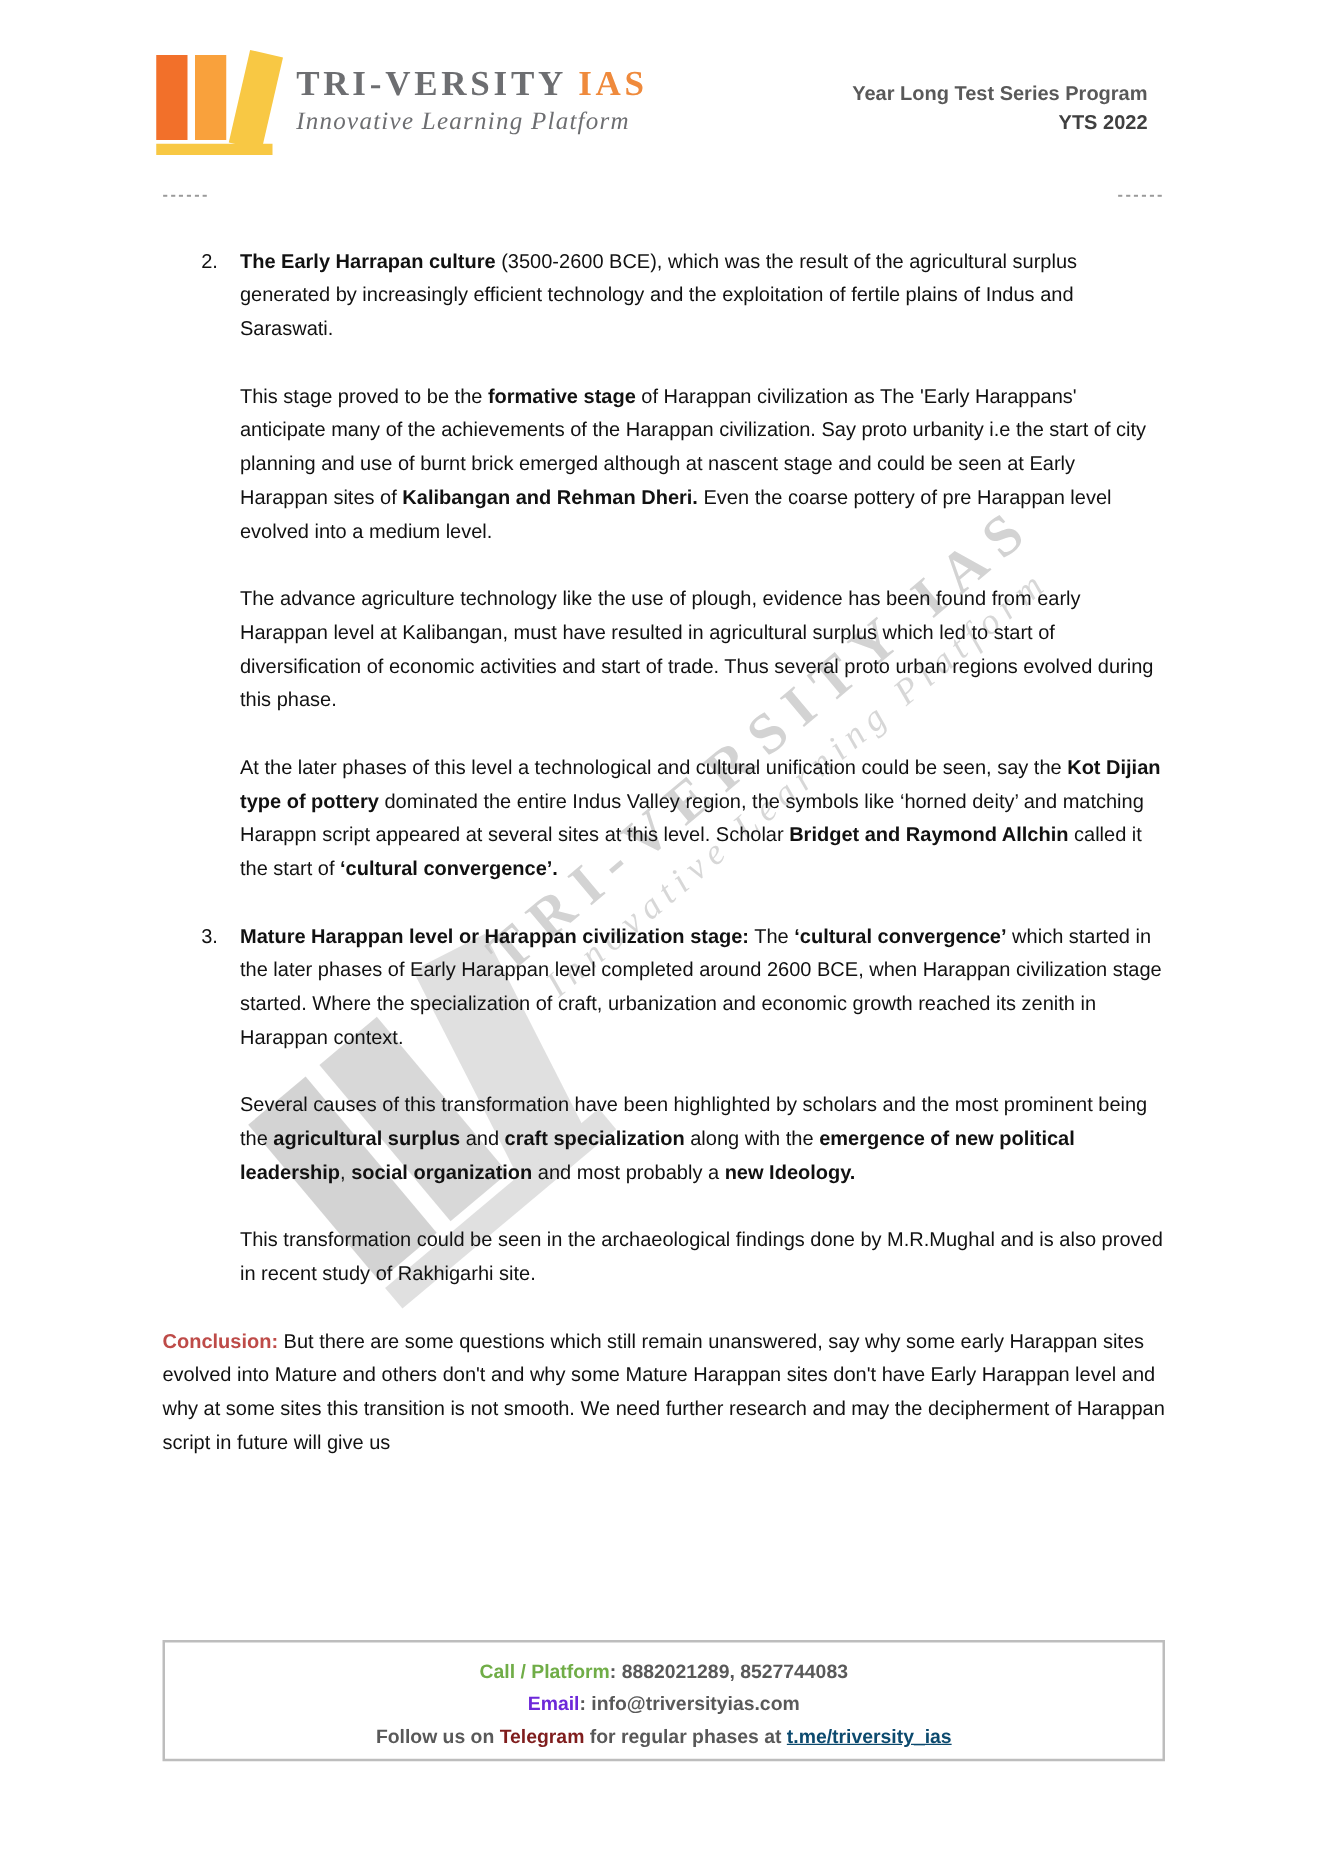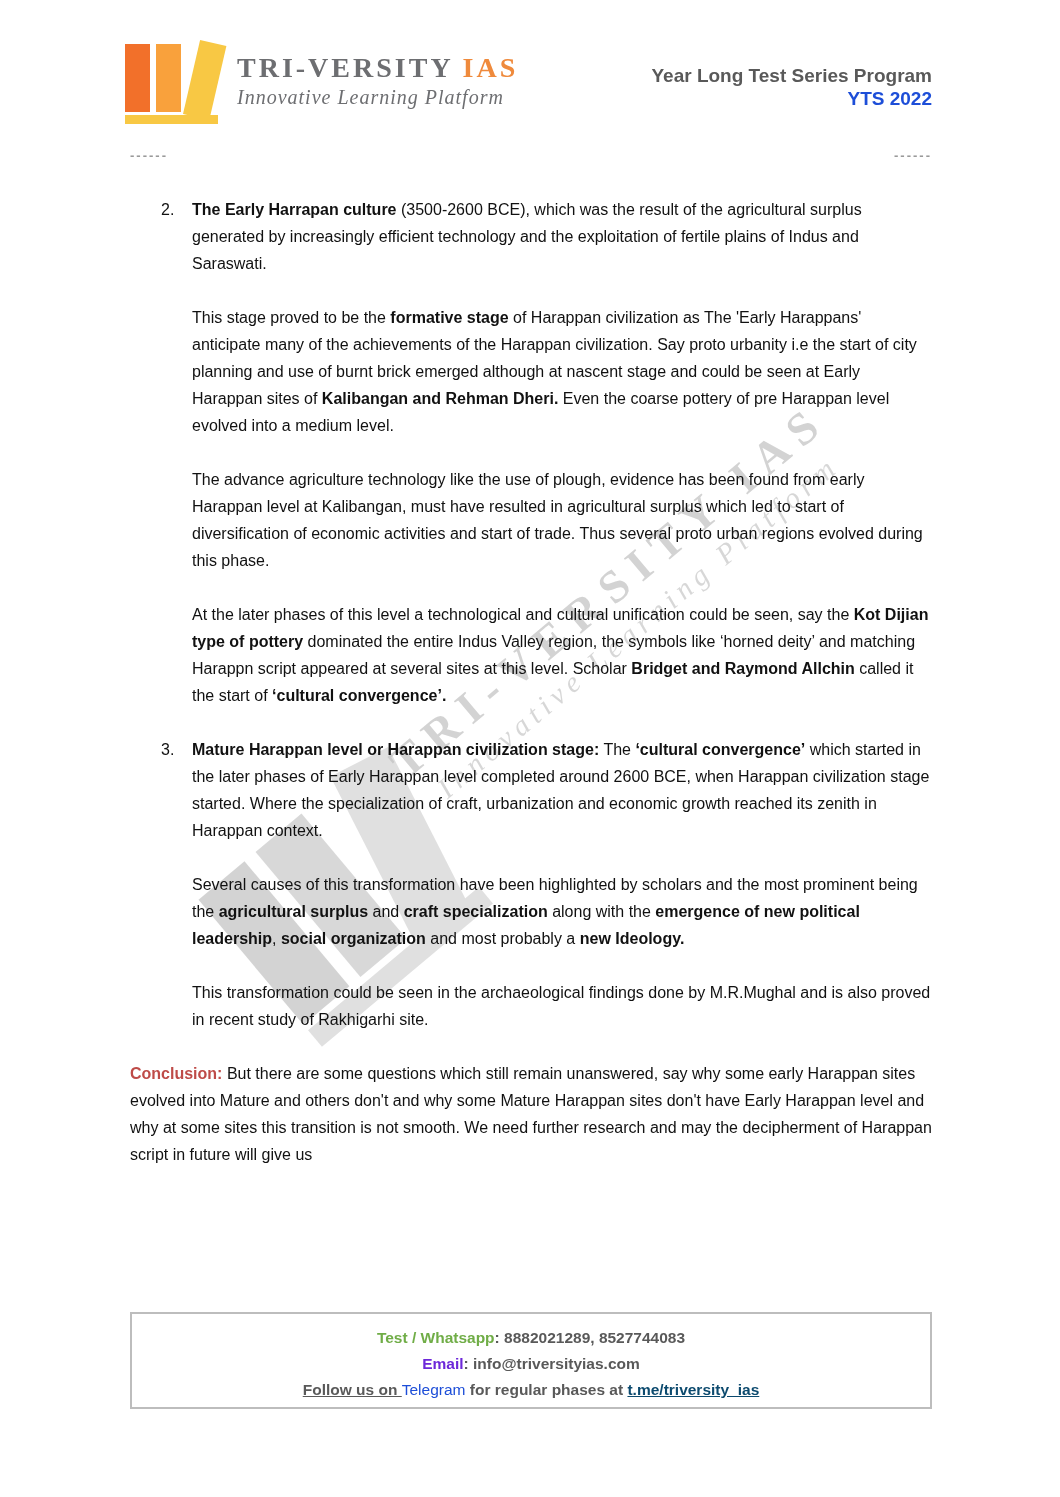--- a/index.html
+++ b/index.html
@@ -23,8 +23,8 @@
   .brand-title .orange { color:#EF8A3C; }
   .brand-tagline { font-family:"Liberation Serif", serif; font-style:italic;
                    font-size:20px; letter-spacing:1px; color:#6D6E71; margin-top:2px; }
-  .program { position:absolute; right:128px; top:64px; text-align:right;
-             font-weight:bold; font-size:19px; line-height:23px; }
+  .program { position:absolute; right:142px; top:64px; text-align:right;
+             font-weight:bold; font-size:16px; line-height:23px; }
   .program .line1 { color:#595959; }
   .program .line2 { color:#1d4ed8; }
   .dashes-row { position:absolute; left:130px; top:148px; width:802px;

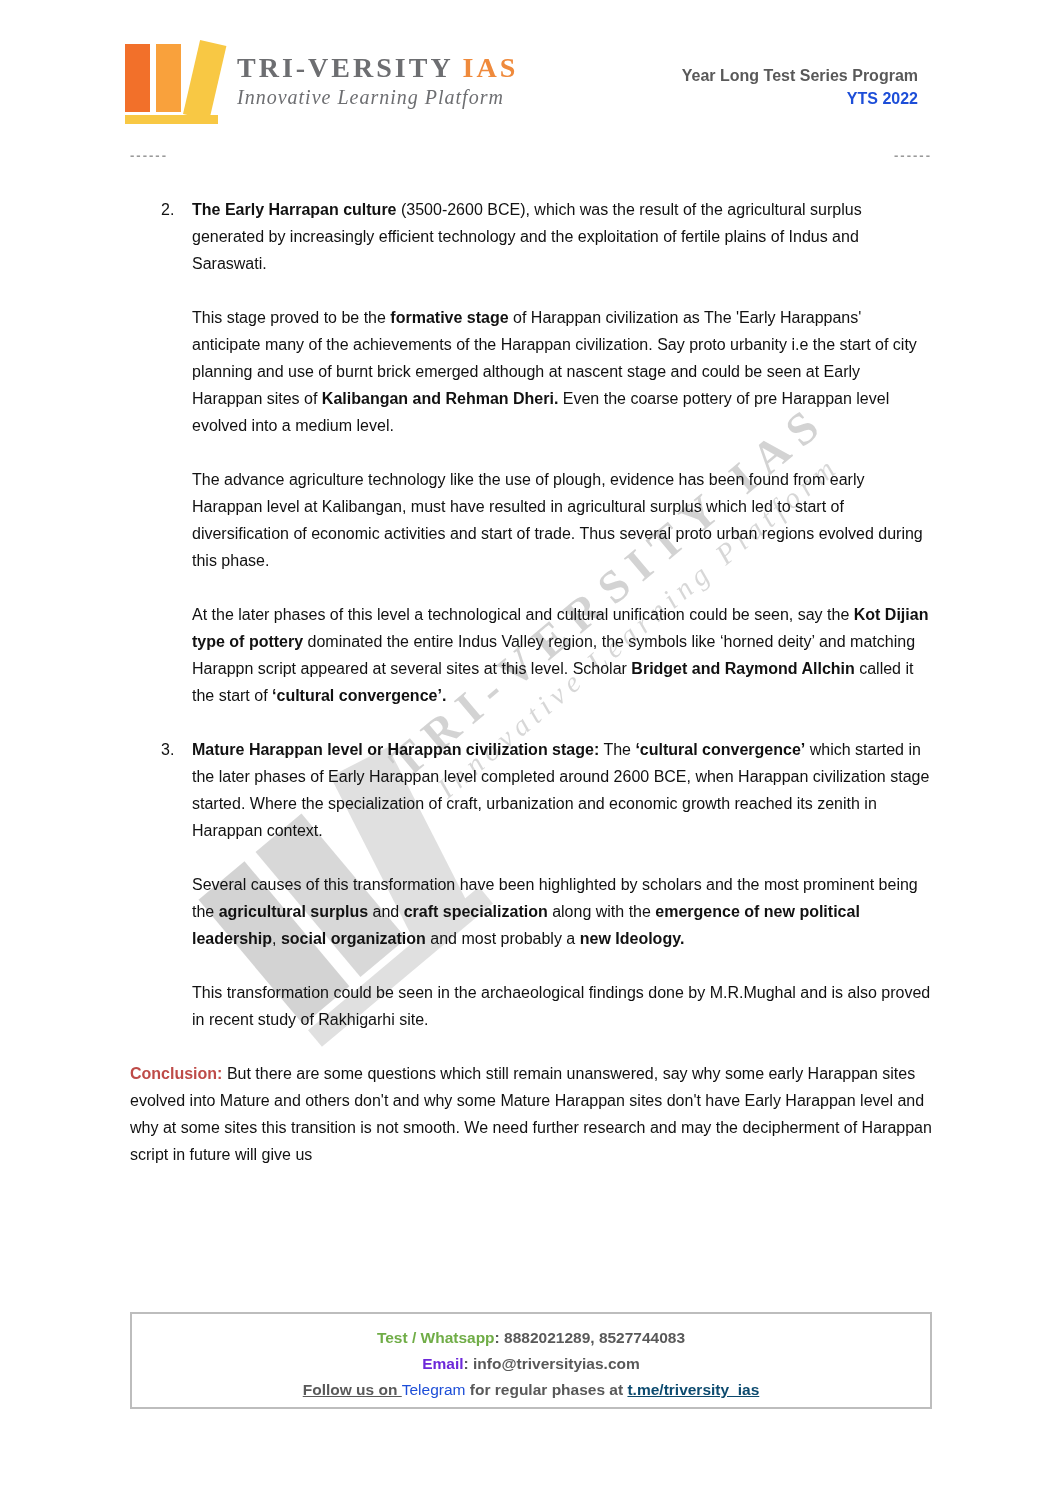--- a/index.html
+++ b/index.html
@@ -26,7 +26,7 @@
   .program { position:absolute; right:142px; top:64px; text-align:right;
              font-weight:bold; font-size:16px; line-height:23px; }
   .program .line1 { color:#595959; }
-  .program .line2 { color:#1d4ed8; }
+  .program .line2 { color:#404040; }
   .dashes-row { position:absolute; left:130px; top:148px; width:802px;
                 display:flex; justify-content:space-between;
                 font-size:13px; font-weight:bold; letter-spacing:2px; color:#9a9a9a; }

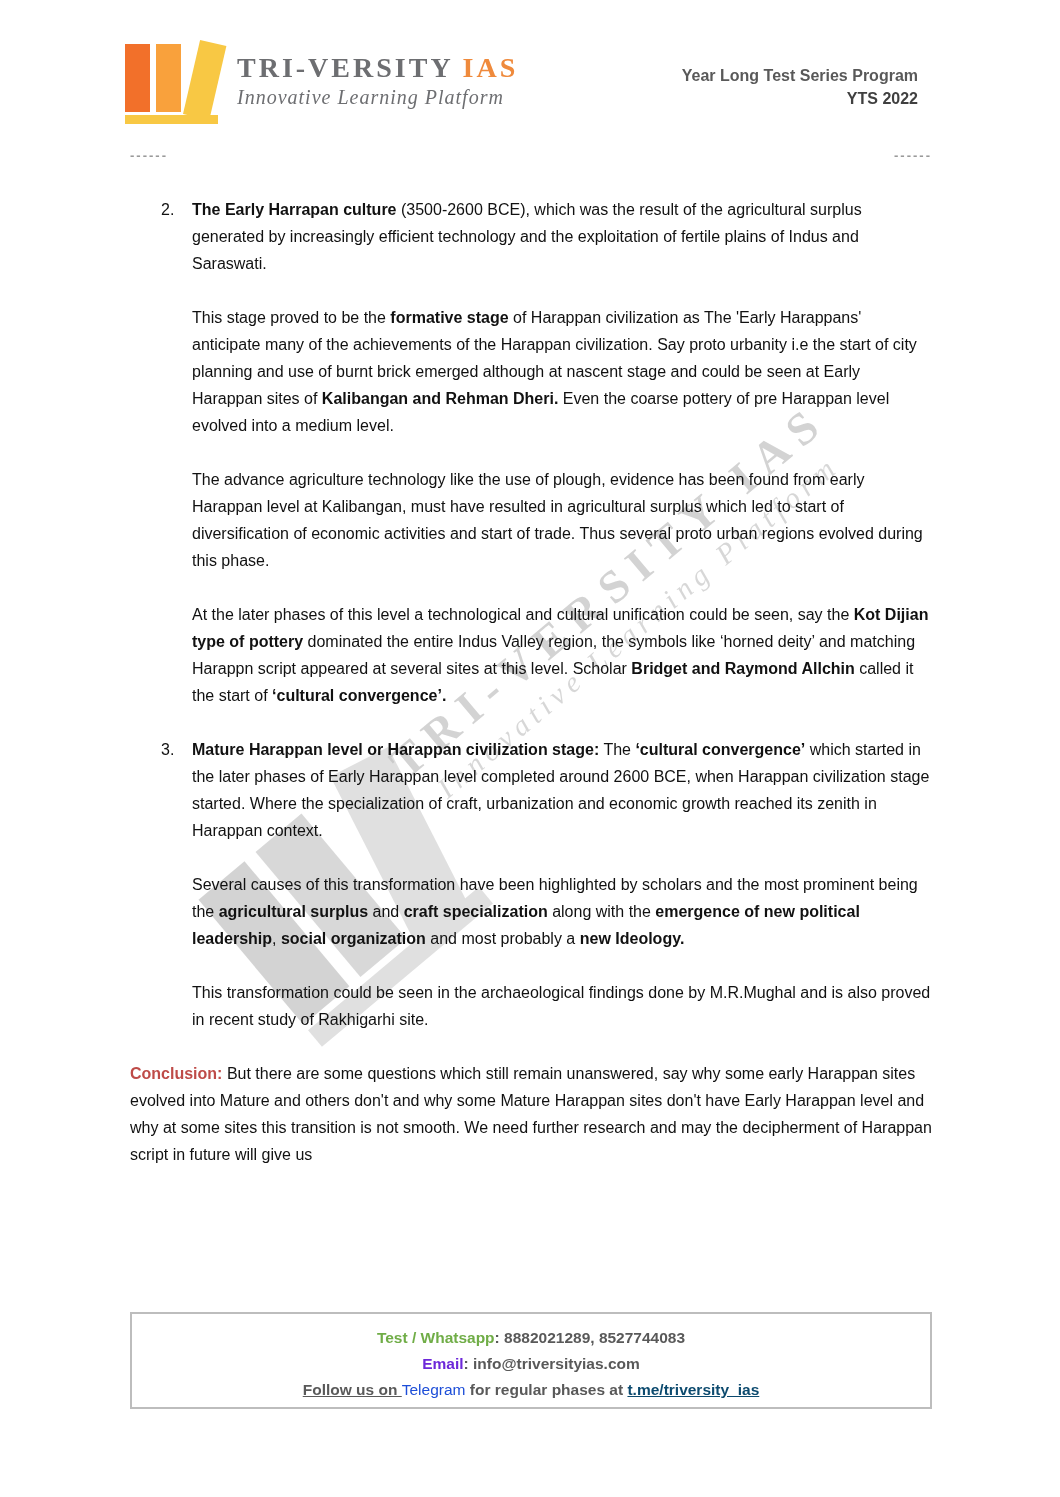--- a/index.html
+++ b/index.html
@@ -133,7 +133,7 @@
   </div>
 
   <div class="contact-box">
-    <div><span style="font-weight: bold; color: rgb(112, 173, 71);">Test / Whatsapp</span><span style="font-weight: bold; color: rgb(89, 89, 89);">: 8882021289, 8527744083</span></div>
+    <div><span style="font-weight: bold; color: rgb(112, 173, 71);">Call / Platform</span><span style="font-weight: bold; color: rgb(89, 89, 89);">: 8882021289, 8527744083</span></div>
     <div><span style="font-weight: bold; color: #6d28d9;">Email</span><span style="font-weight: bold; color: rgb(89, 89, 89);">: info@triversityias.com</span></div>
     <div><span style="font-weight: bold; color: rgb(89, 89, 89); text-decoration: underline;">Follow us on </span><span style="font-weight: normal; color: #1d4ed8;">Telegram</span><span style="font-weight: bold; color: rgb(89, 89, 89);"> for regular phases at </span><span style="font-weight: bold; color: #0c4a6e; text-decoration: underline;">t.me/triversity_ias</span></div>
   </div>

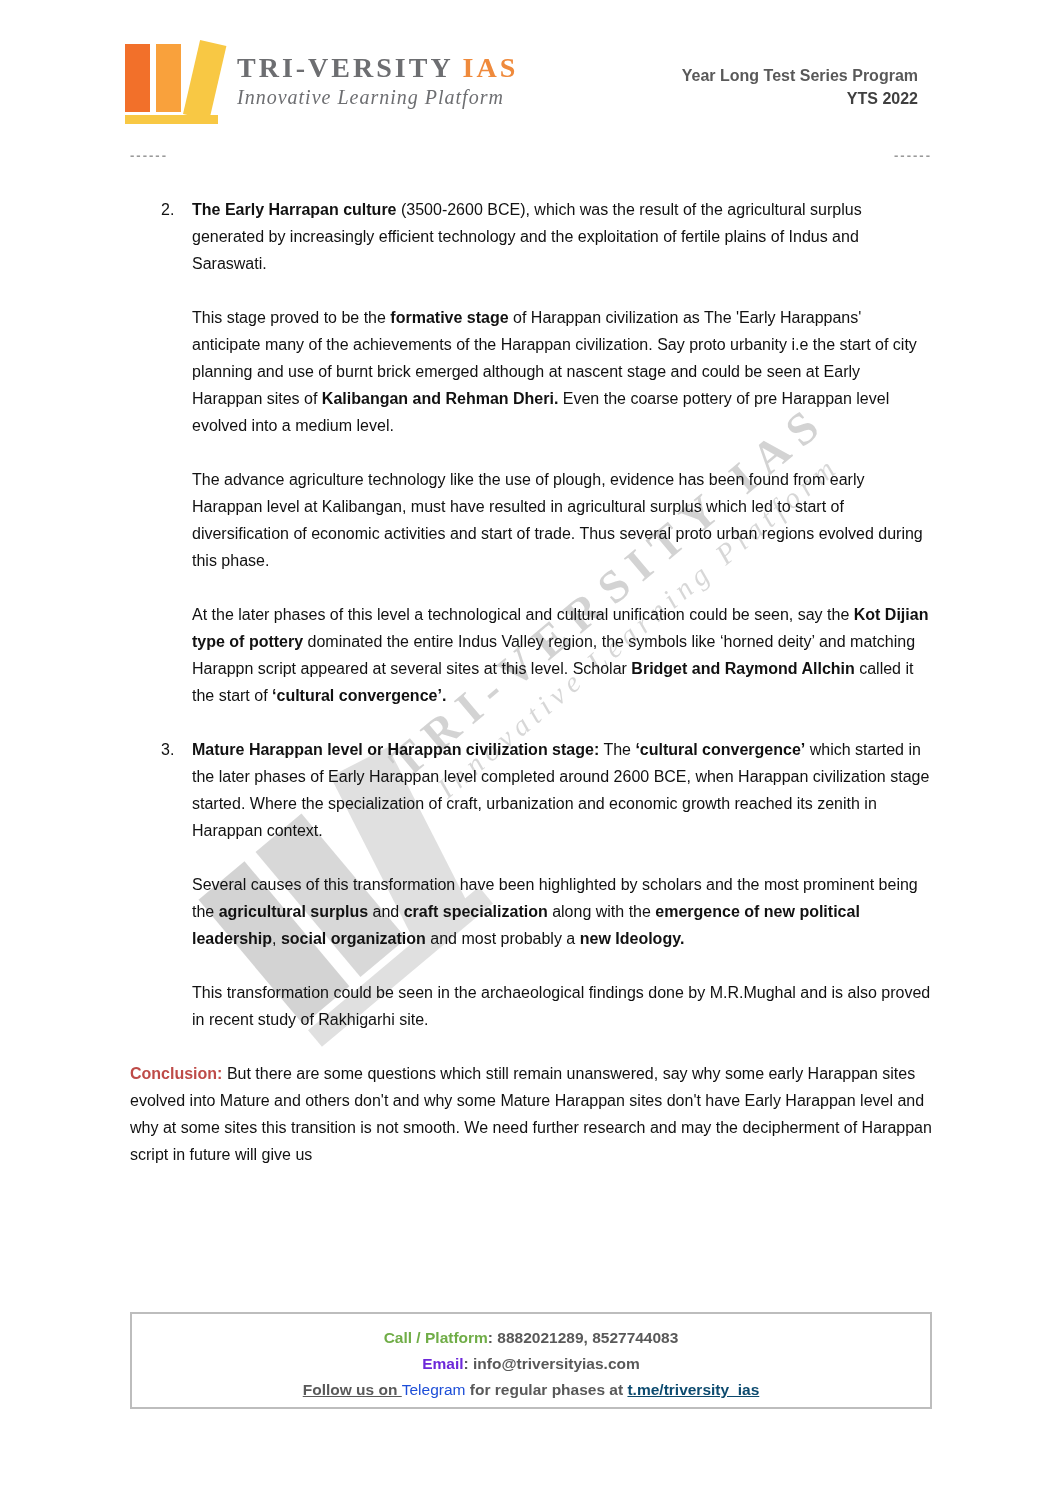--- a/index.html
+++ b/index.html
@@ -135,7 +135,7 @@
   <div class="contact-box">
     <div><span style="font-weight: bold; color: rgb(112, 173, 71);">Call / Platform</span><span style="font-weight: bold; color: rgb(89, 89, 89);">: 8882021289, 8527744083</span></div>
     <div><span style="font-weight: bold; color: #6d28d9;">Email</span><span style="font-weight: bold; color: rgb(89, 89, 89);">: info@triversityias.com</span></div>
-    <div><span style="font-weight: bold; color: rgb(89, 89, 89); text-decoration: underline;">Follow us on </span><span style="font-weight: normal; color: #1d4ed8;">Telegram</span><span style="font-weight: bold; color: rgb(89, 89, 89);"> for regular phases at </span><span style="font-weight: bold; color: #0c4a6e; text-decoration: underline;">t.me/triversity_ias</span></div>
+    <div><span style="font-weight: bold; color: rgb(89, 89, 89);">Follow us on </span><span style="font-weight: normal; color: #1d4ed8;">Telegram</span><span style="font-weight: bold; color: rgb(89, 89, 89);"> for regular phases at </span><span style="font-weight: bold; color: #0c4a6e; text-decoration: underline;">t.me/triversity_ias</span></div>
   </div>
 
 </div>

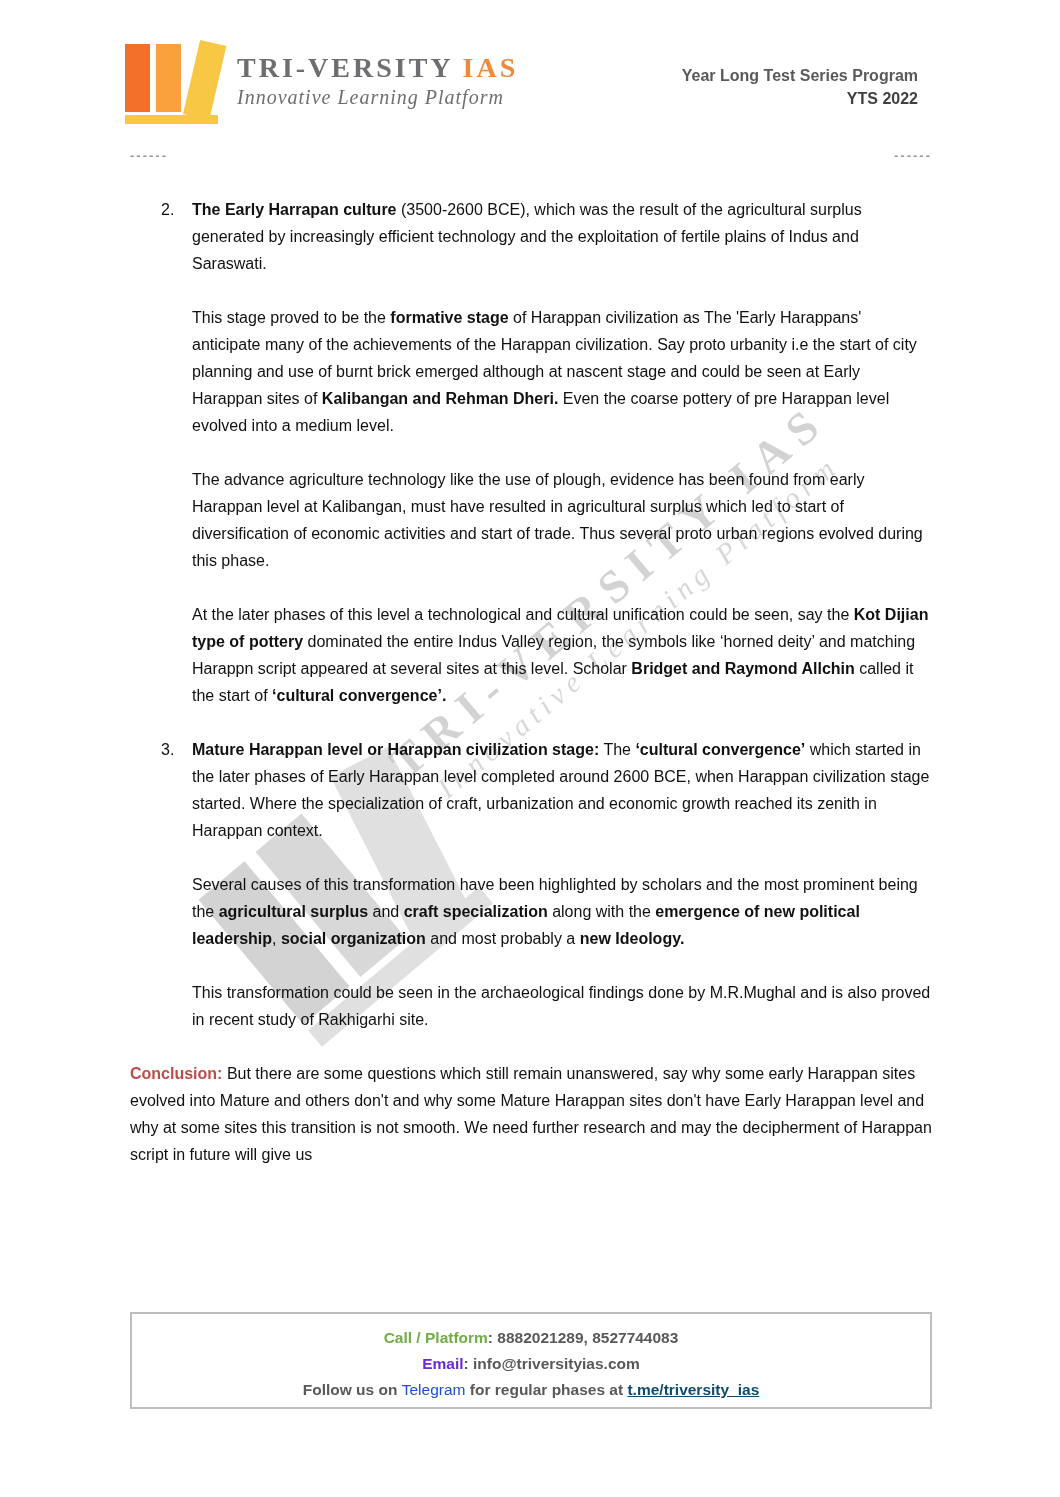--- a/index.html
+++ b/index.html
@@ -135,7 +135,7 @@
   <div class="contact-box">
     <div><span style="font-weight: bold; color: rgb(112, 173, 71);">Call / Platform</span><span style="font-weight: bold; color: rgb(89, 89, 89);">: 8882021289, 8527744083</span></div>
     <div><span style="font-weight: bold; color: #6d28d9;">Email</span><span style="font-weight: bold; color: rgb(89, 89, 89);">: info@triversityias.com</span></div>
-    <div><span style="font-weight: bold; color: rgb(89, 89, 89);">Follow us on </span><span style="font-weight: normal; color: #1d4ed8;">Telegram</span><span style="font-weight: bold; color: rgb(89, 89, 89);"> for regular phases at </span><span style="font-weight: bold; color: #0c4a6e; text-decoration: underline;">t.me/triversity_ias</span></div>
+    <div><span style="font-weight: bold; color: rgb(89, 89, 89);">Follow us on </span><span style="font-weight: bold; color: #7f1d1d;">Telegram</span><span style="font-weight: bold; color: rgb(89, 89, 89);"> for regular phases at </span><span style="font-weight: bold; color: #0c4a6e; text-decoration: underline;">t.me/triversity_ias</span></div>
   </div>
 
 </div>

